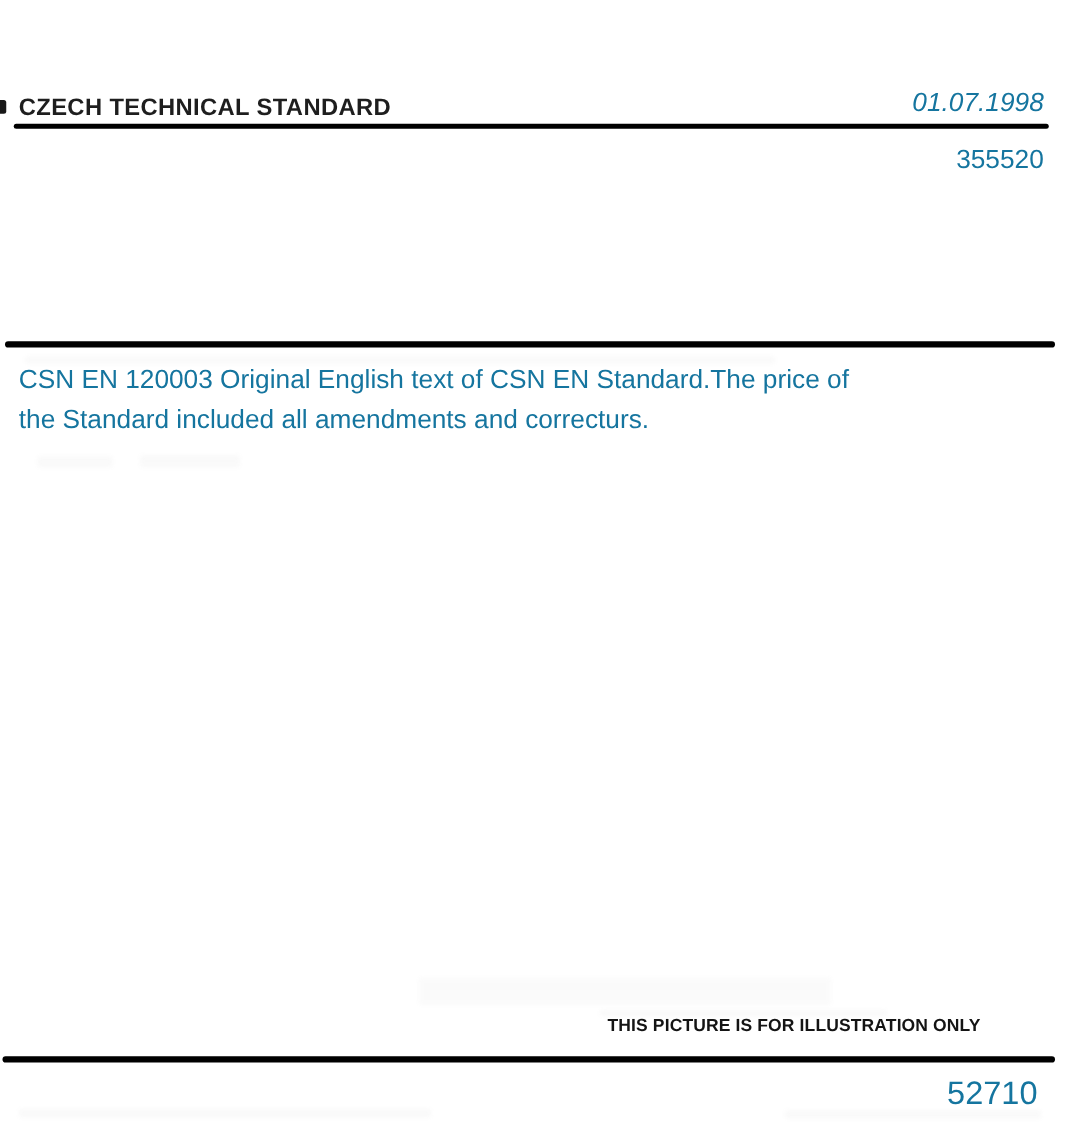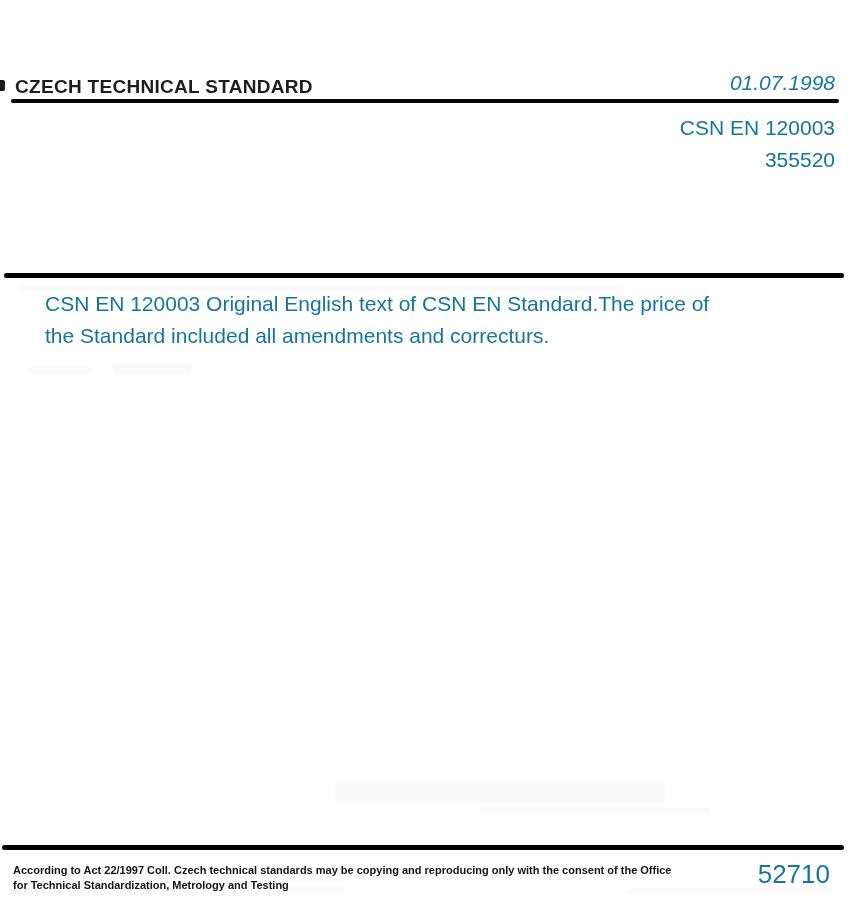--- a/index.html
+++ b/index.html
@@ -132,7 +132,6 @@
 
 
   <div class="std-codes">
-    <div>CSN EN 120003</div>
     <div>355520</div>
   </div>
 

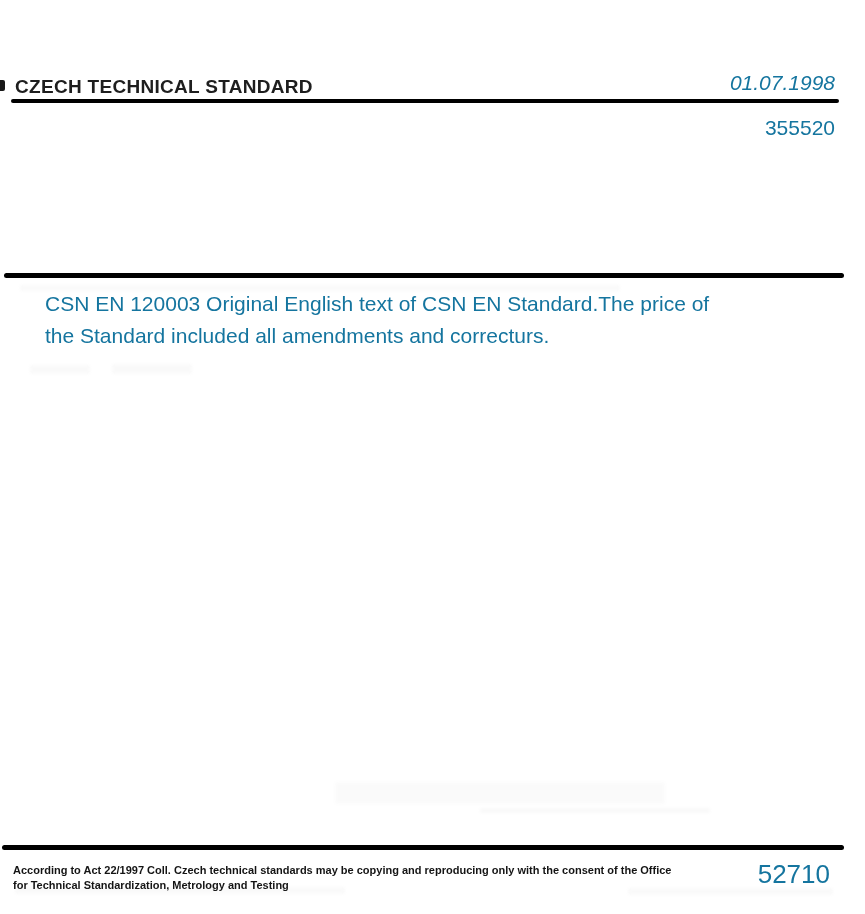--- a/index.html
+++ b/index.html
@@ -74,7 +74,6 @@
     font-size: 21px;
     line-height: 32px;
     color: var(--accent, #15759f);
-    margin-left: 30px;
   }
   .illustration-note {
     position: absolute;

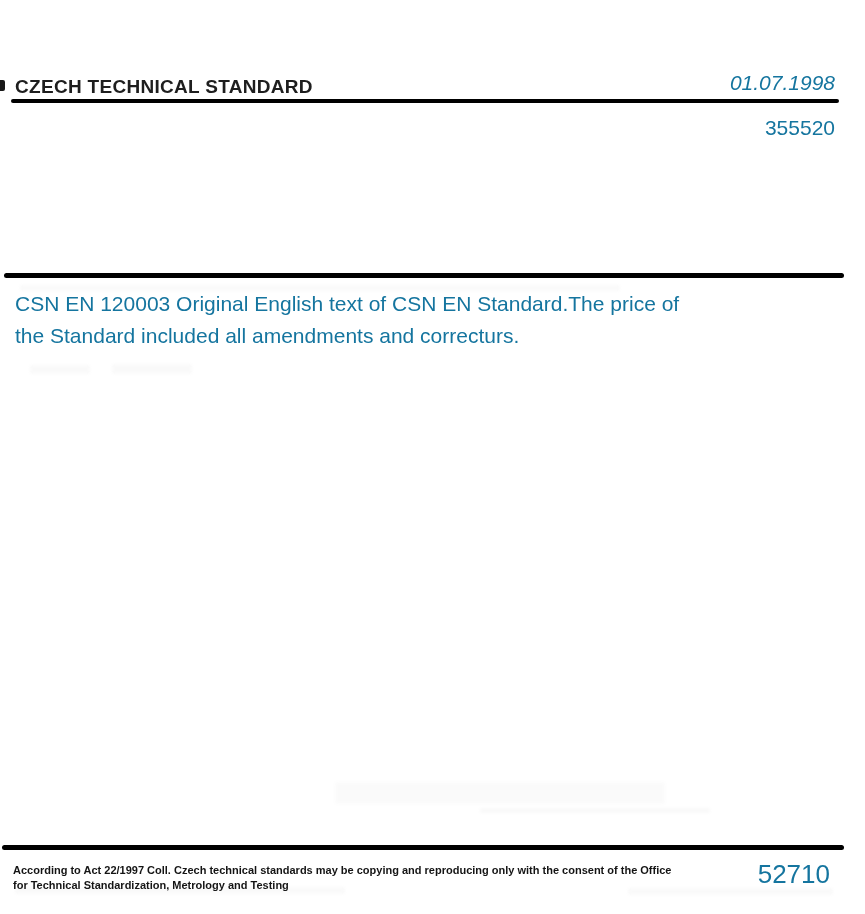--- a/index.html
+++ b/index.html
@@ -145,6 +145,7 @@
   <div class="ghost ghost-4"></div>
   <div class="ghost ghost-5"></div>
 
+  <div class="illustration-note">THIS PICTURE IS FOR ILLUSTRATION ONLY</div>
 
   <div class="rule rule-bottom"></div>
 

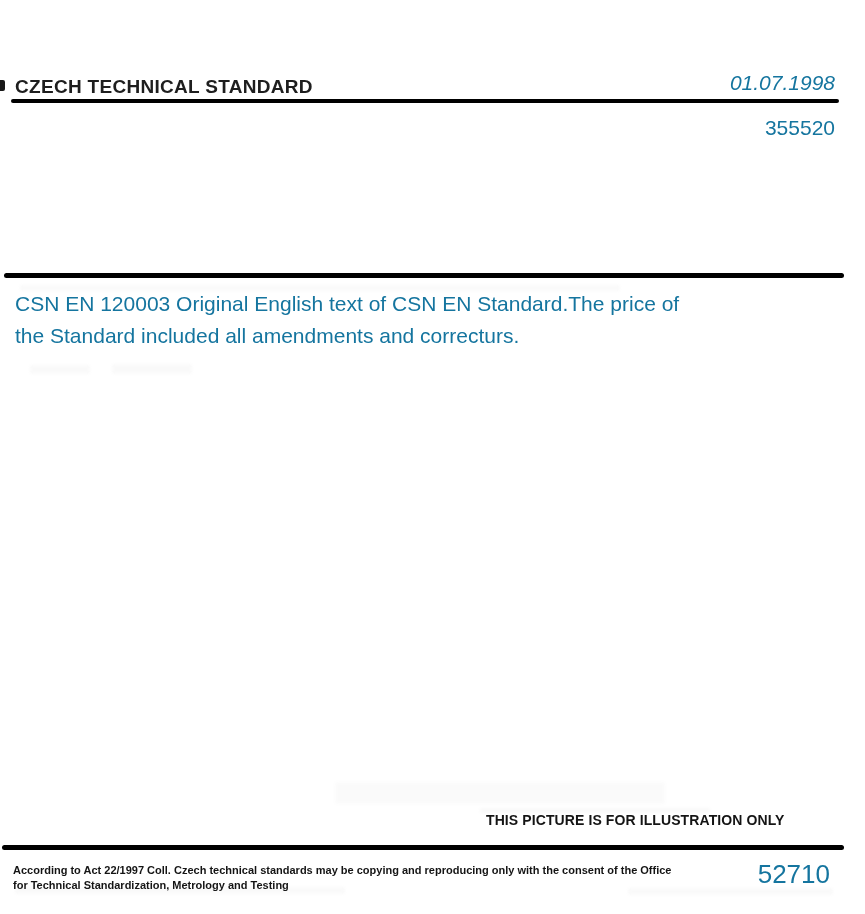--- a/index.html
+++ b/index.html
@@ -149,10 +149,6 @@
 
   <div class="rule rule-bottom"></div>
 
-  <div class="footer-legal">
-    <span>According to Act 22/1997 Coll. Czech technical standards may be copying and reproducing only with the consent of the Office</span>
-    <span>for Technical Standardization, Metrology and Testing</span>
-  </div>
 
   <div class="ghost ghost-6"></div>
   <div class="ghost ghost-7"></div>

